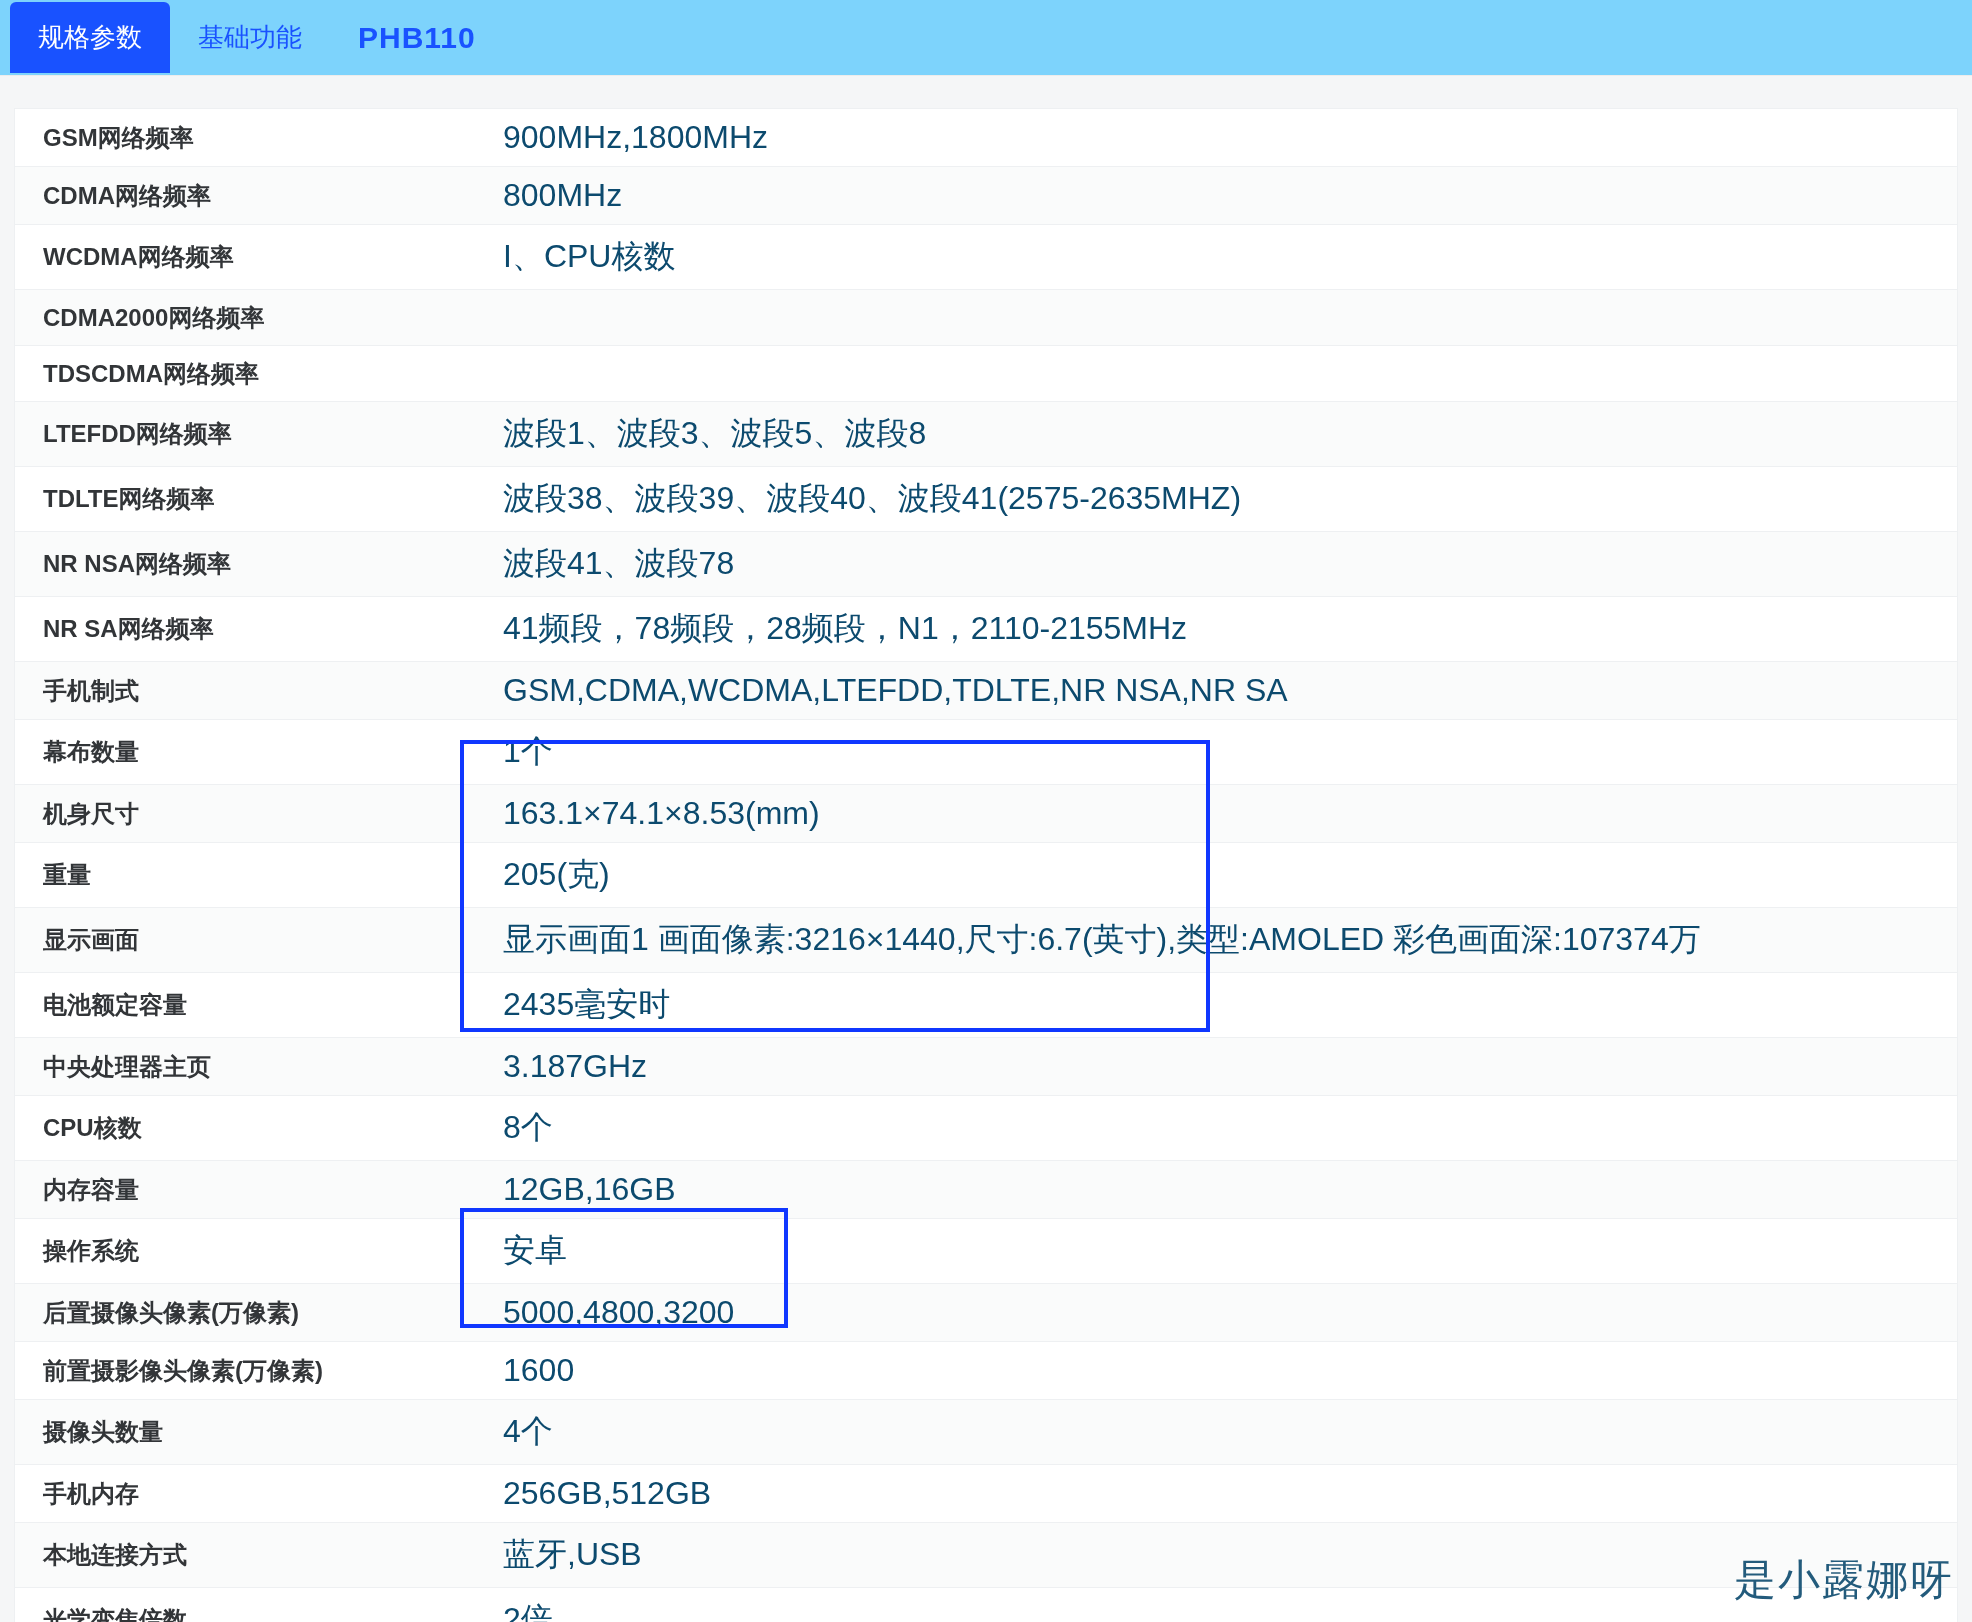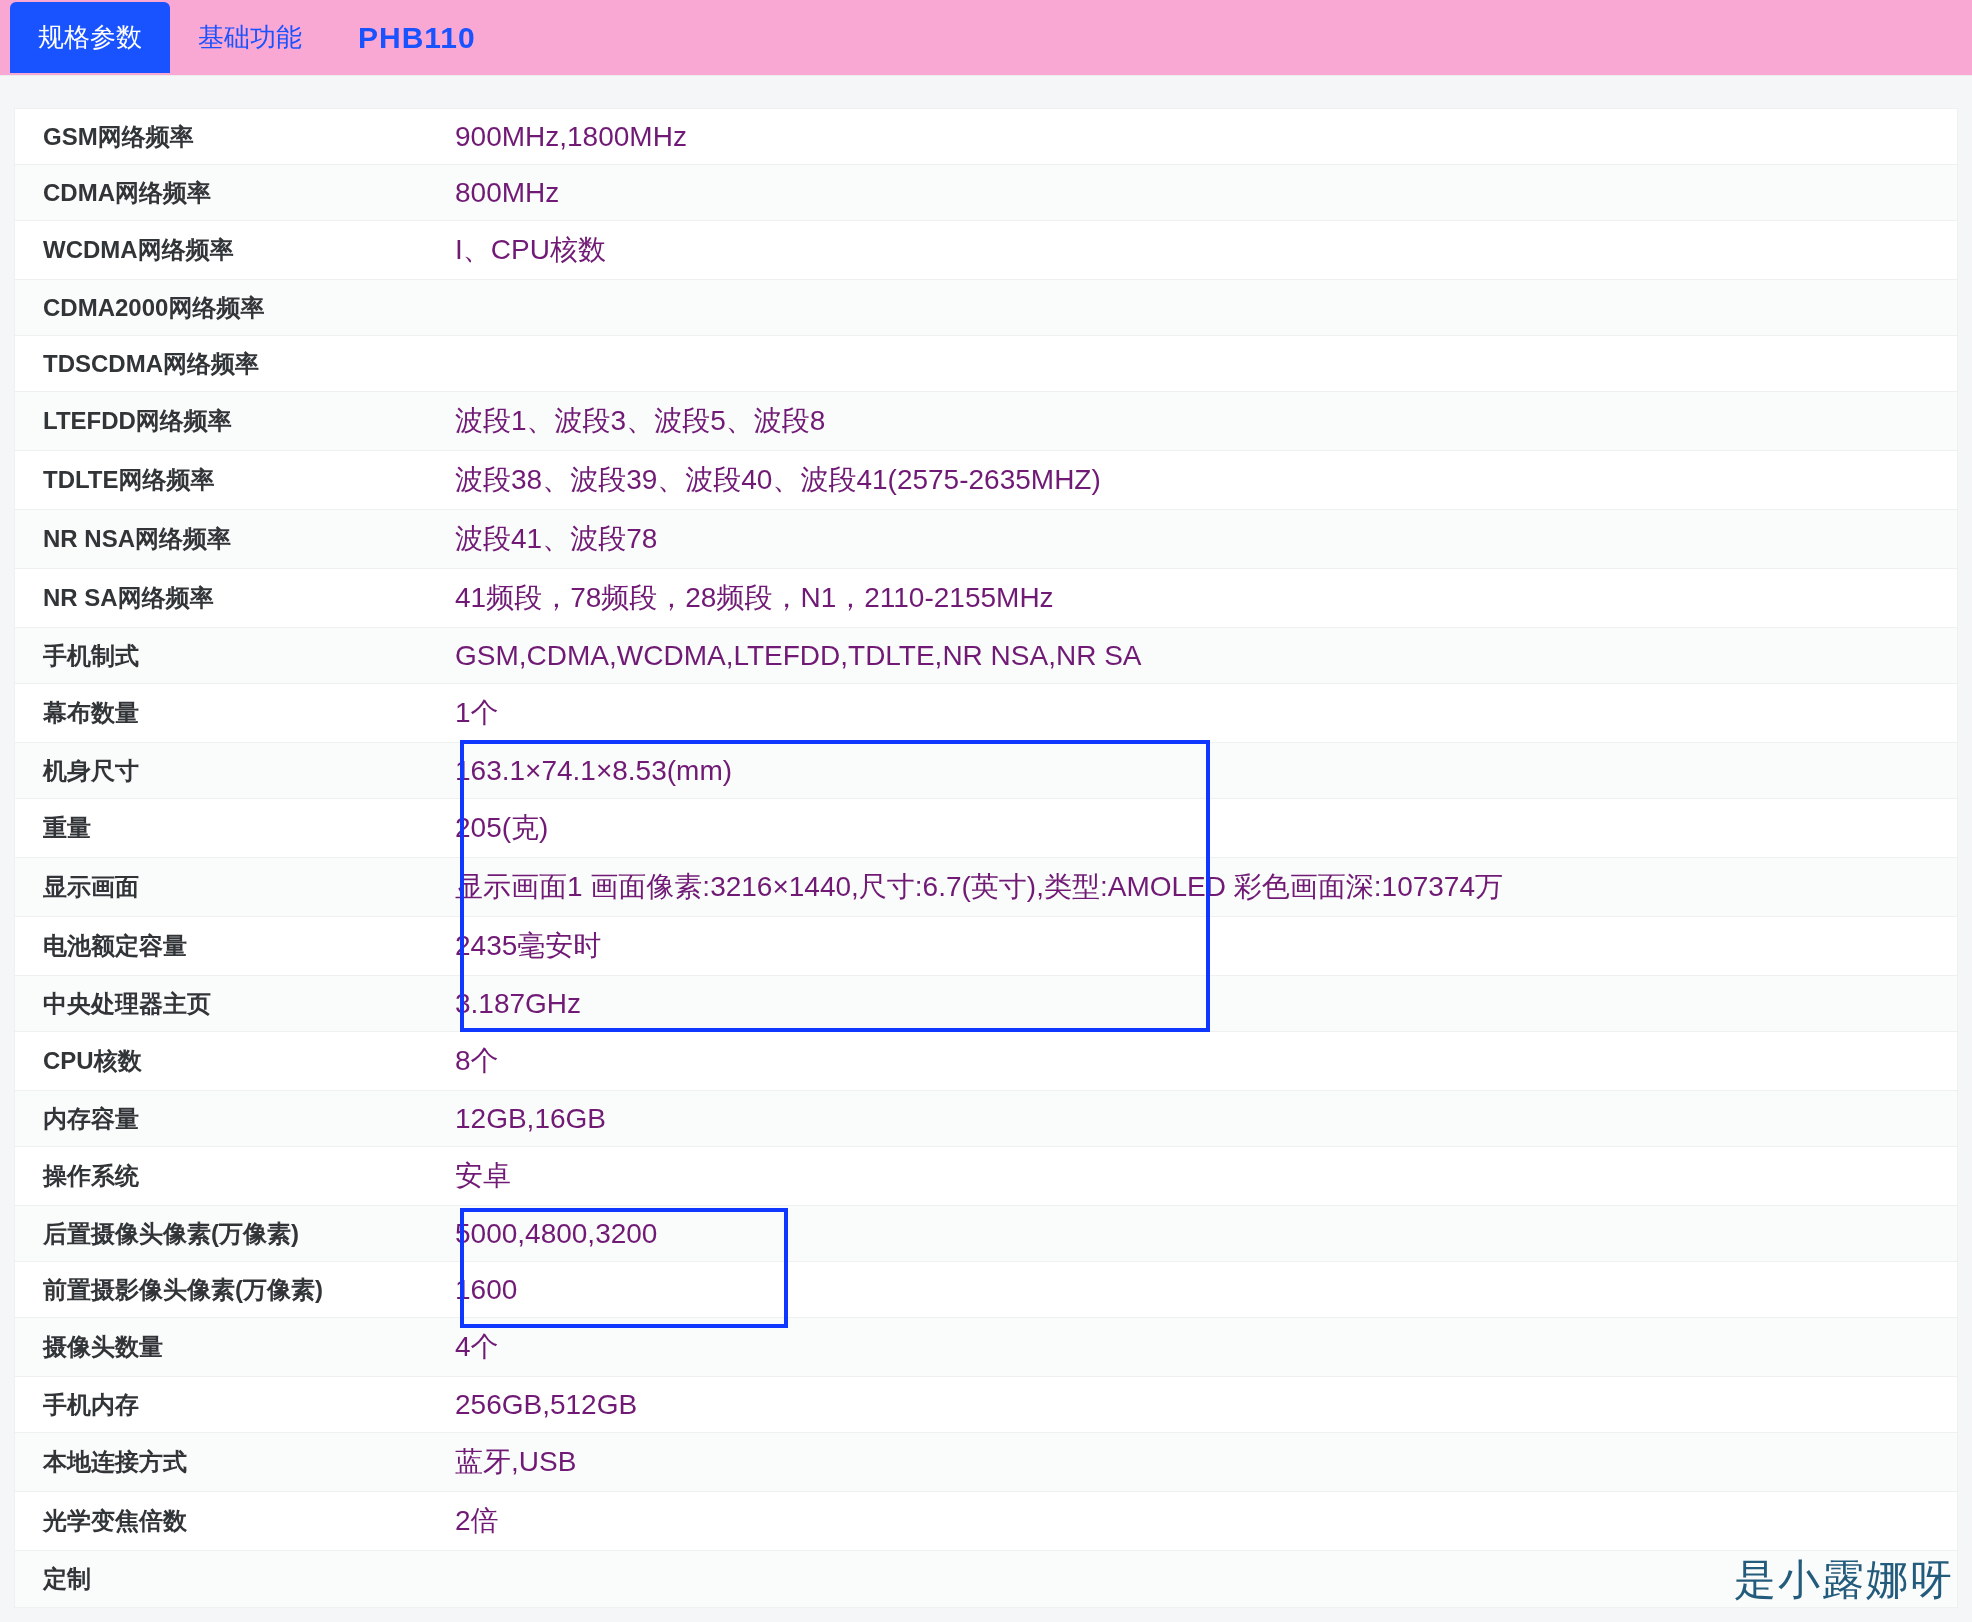--- a/index.html
+++ b/index.html
@@ -13,7 +13,7 @@
   .tabbar {
     display: flex;
     align-items: center;
-    background: #f9a8d4;
+    background: #7dd3fc;
     padding: 0 0 0 10px;
     border-bottom: 1px solid #ececec;
     height: 76px;

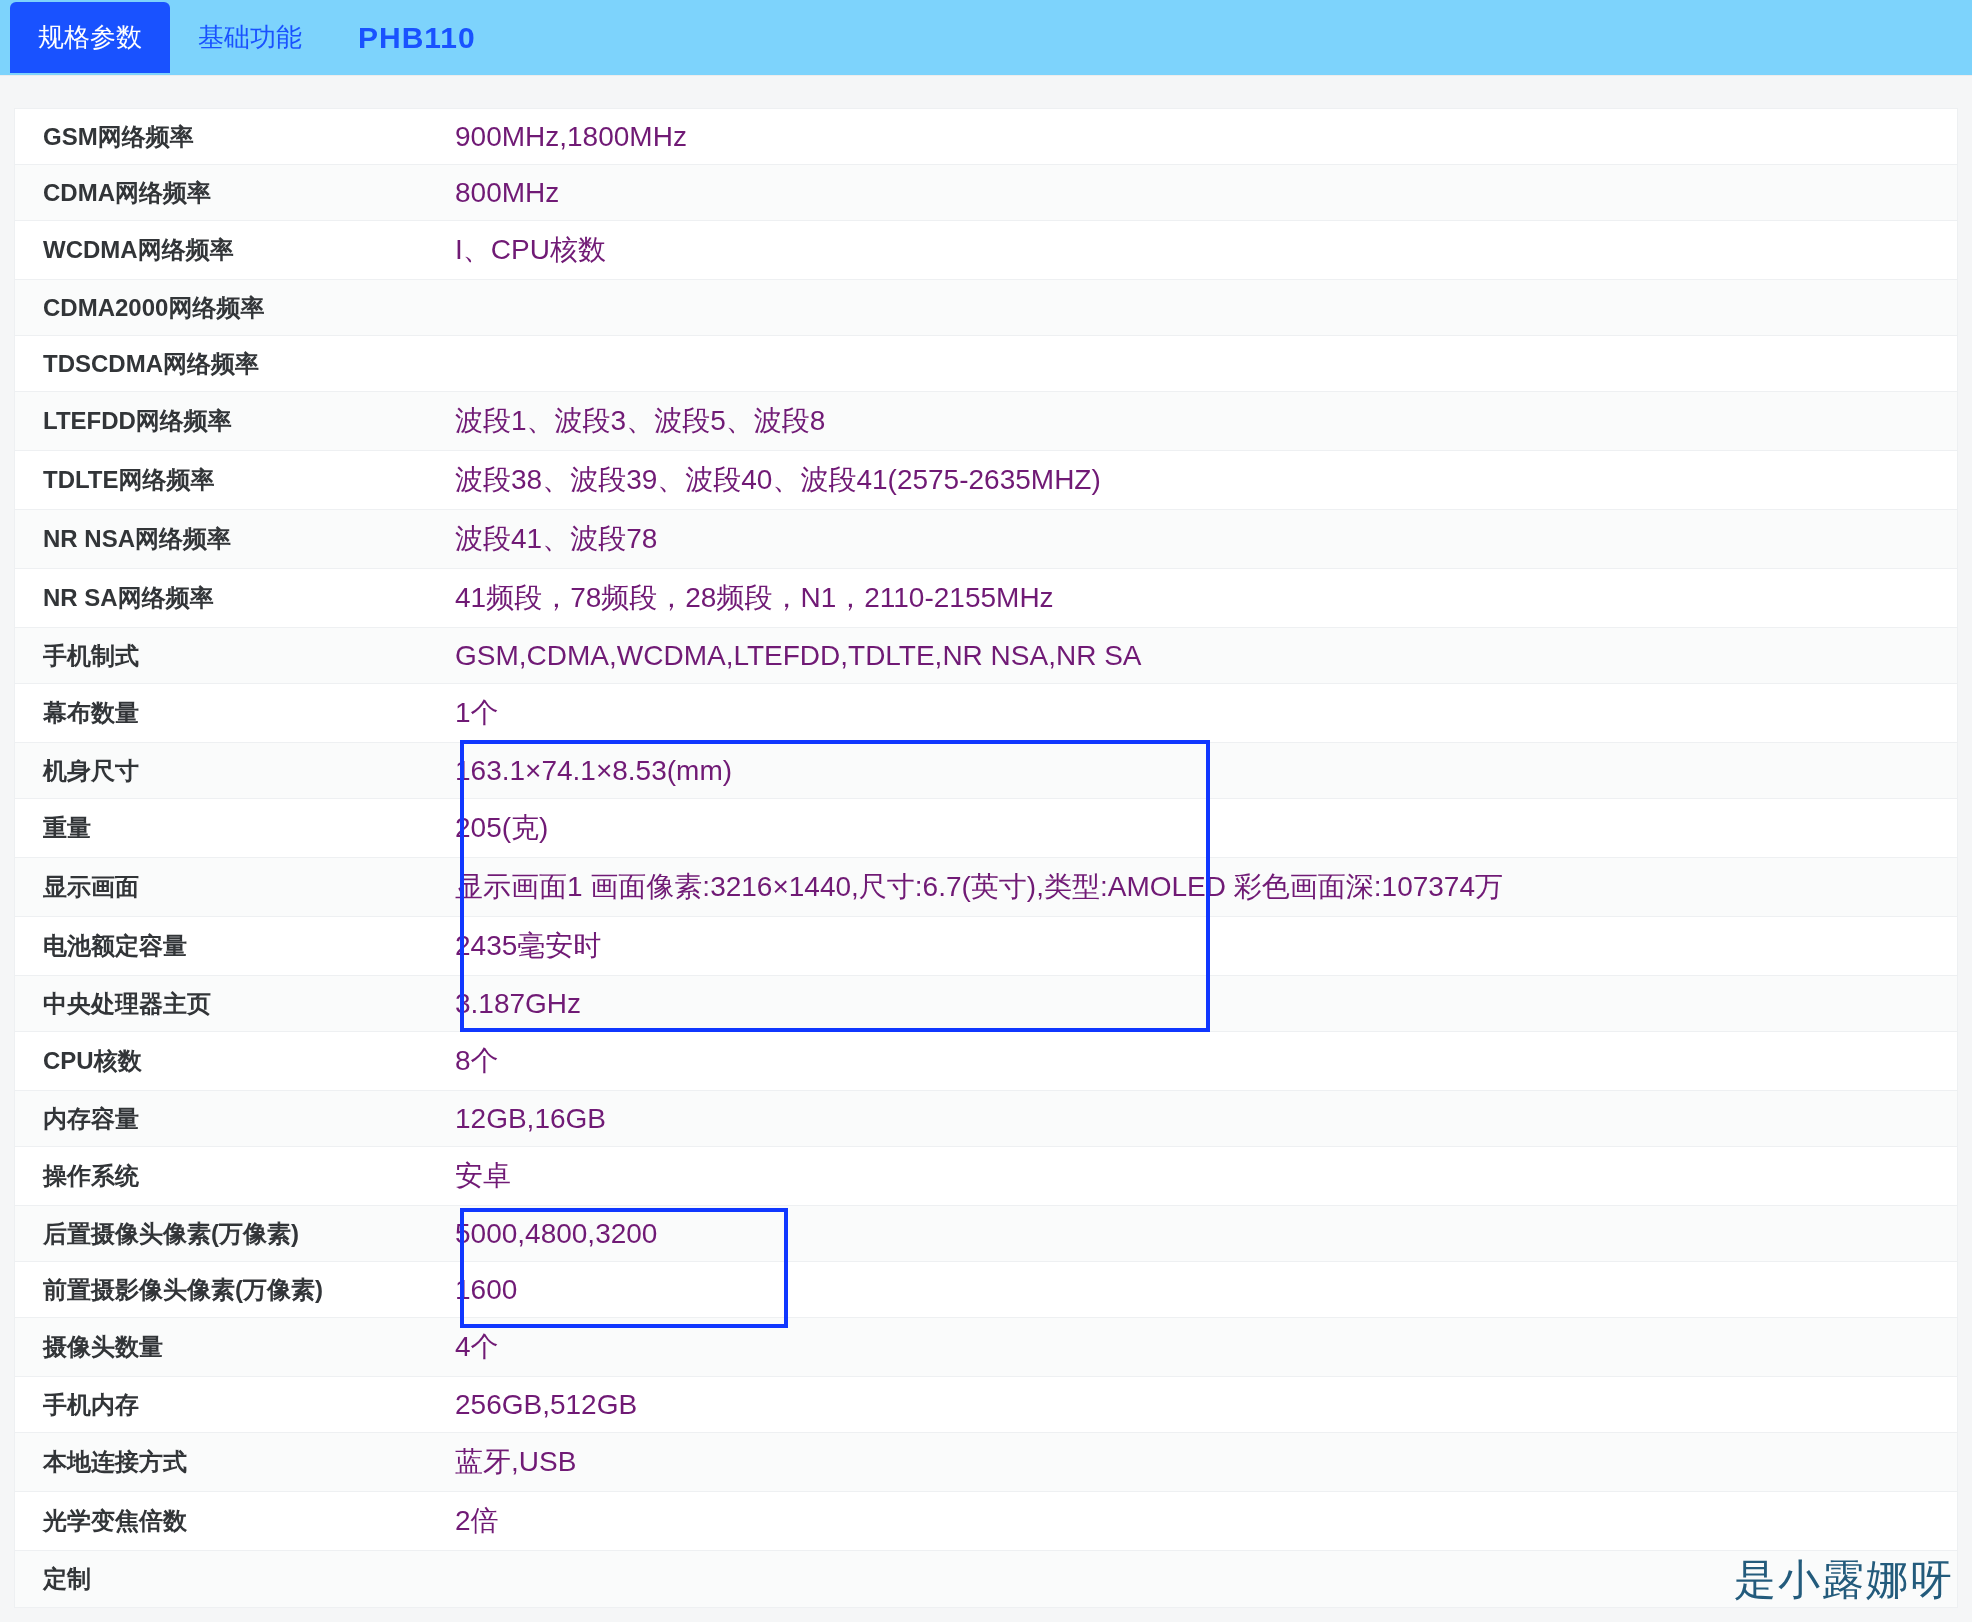--- a/index.html
+++ b/index.html
@@ -58,9 +58,10 @@
   }
   .value {
     flex: 1;
-    color: #701a75;
-    font-size: 28px;
+    color: #0c4a6e;
+    font-size: 32px;
     padding-right: 20px;
+    margin-left: 48px;
   }
   .row.grey { background: #fafbfb; }
   .box-a {

